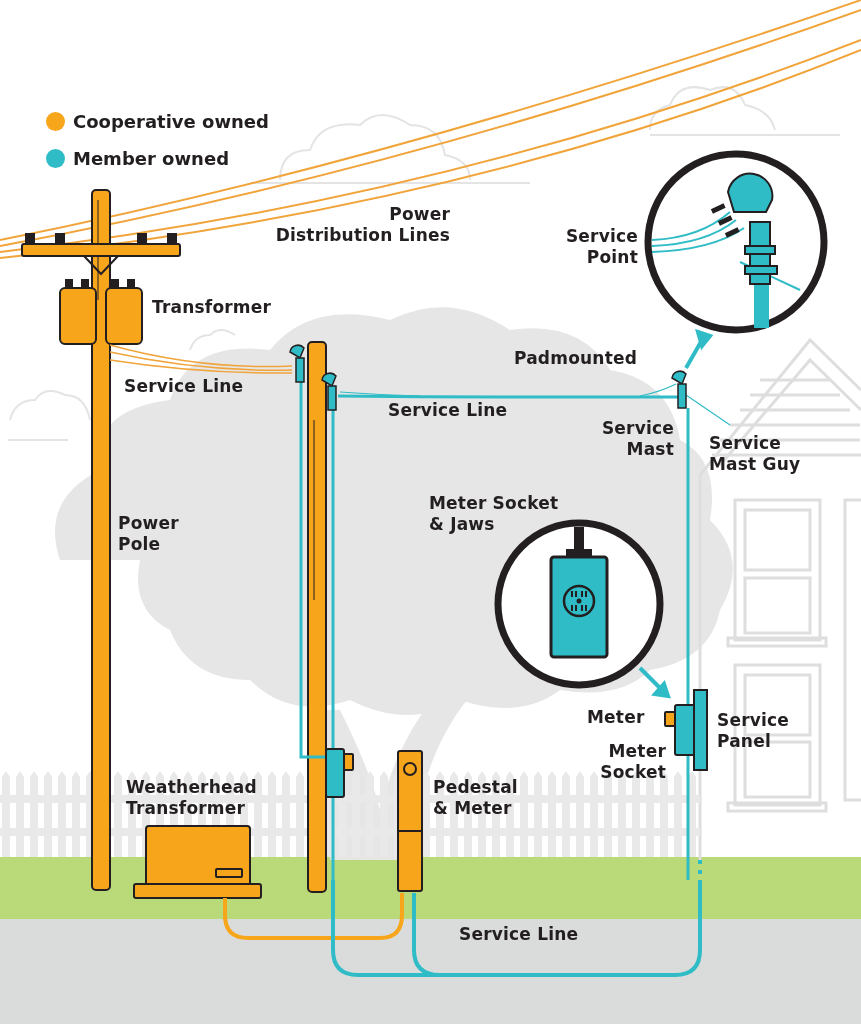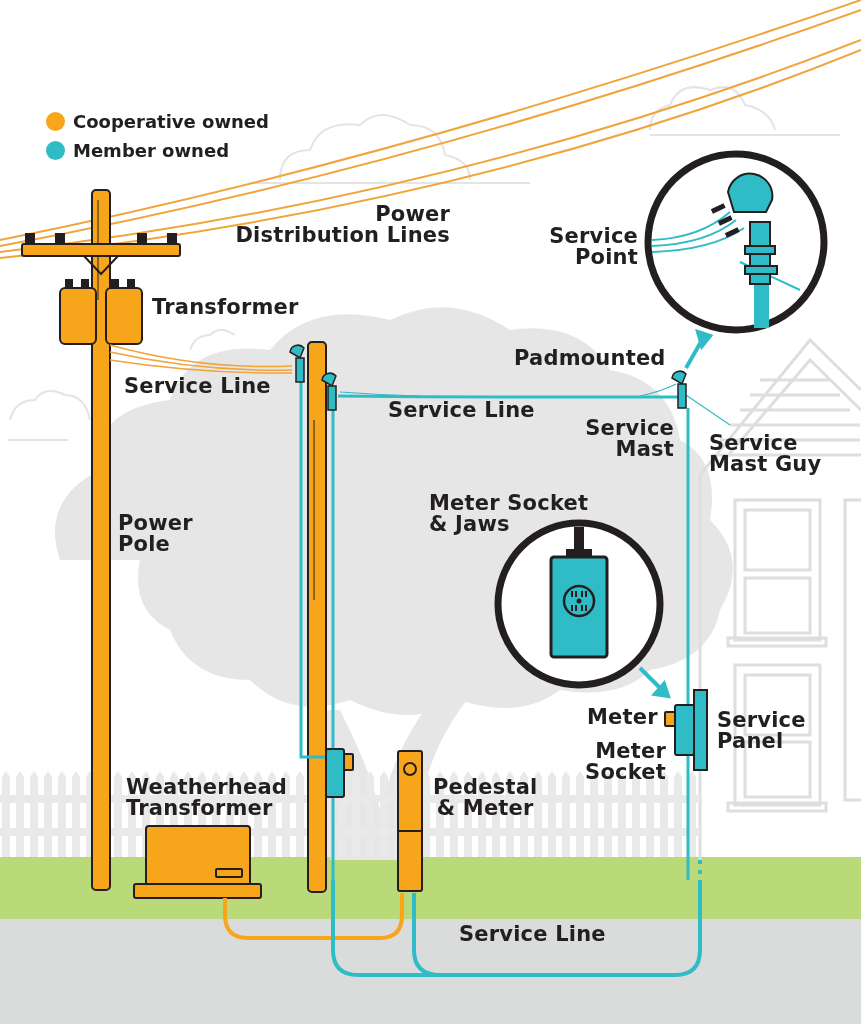--- a/index.html
+++ b/index.html
@@ -257,7 +257,7 @@
   <span class="dot" style="background:#f7a61c"></span>
   <span class="txt">Cooperative owned</span>
 </div>
-<div class="legend" style="top:140px;">
+<div class="legend" style="top:148px;">
   <span class="dot" style="background:#2fbcc6"></span>
   <span class="txt">Member owned</span>
 </div>

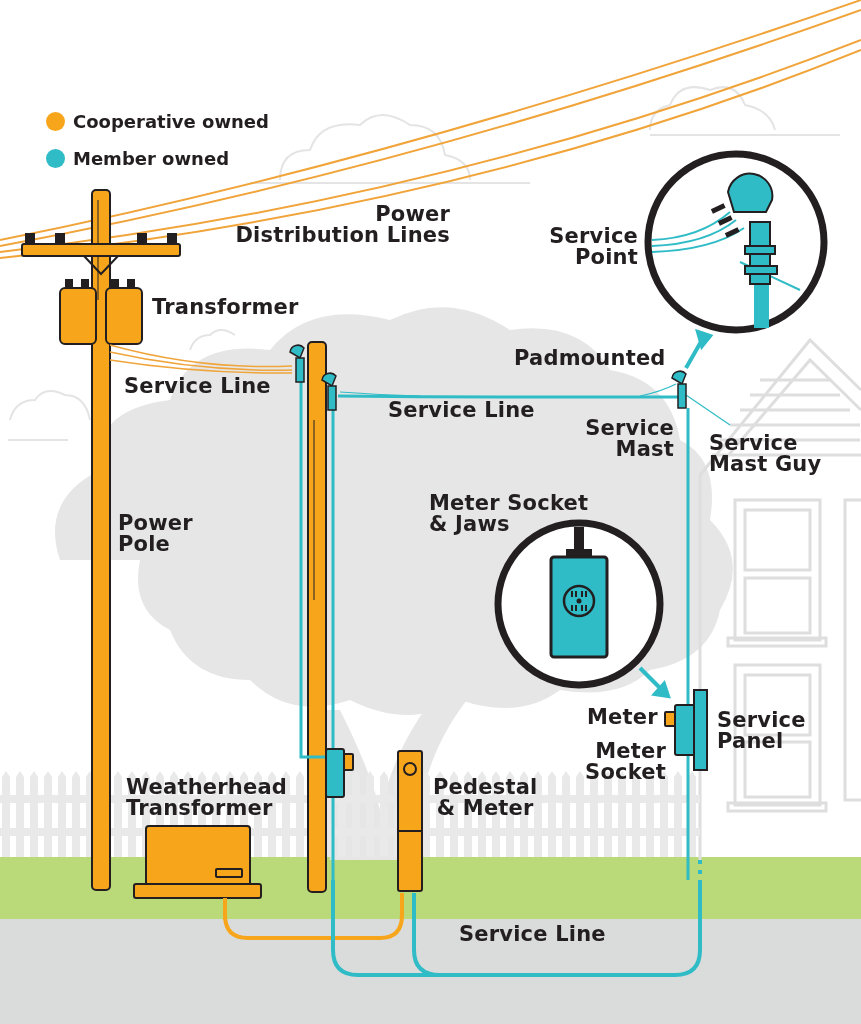--- a/index.html
+++ b/index.html
@@ -5,7 +5,7 @@
   html, body { margin: 0; padding: 0; background: #ffffff; }
   body { width: 861px; height: 1024px; overflow: hidden; position: relative; font-family: "DejaVu Sans", sans-serif; }
   #scene { position: absolute; left: 0; top: 0; width: 861px; height: 1024px; }
-  .lbl { position: absolute; font-family: "DejaVu Sans", sans-serif; font-weight: bold; color: #231f20; font-size: 21px; line-height: 21px; white-space: pre; letter-spacing: 0.2px; }
+  .lbl { position: absolute; font-family: "DejaVu Sans", sans-serif; font-weight: bold; color: #231f20; font-size: 17px; line-height: 21px; white-space: pre; letter-spacing: 0.2px; }
   .lbl.r { text-align: right; }
   .legend { position: absolute; left: 46px; display: flex; align-items: center; }
   .legend .dot { width: 19px; height: 19px; border-radius: 50%; margin-right: 8px; }

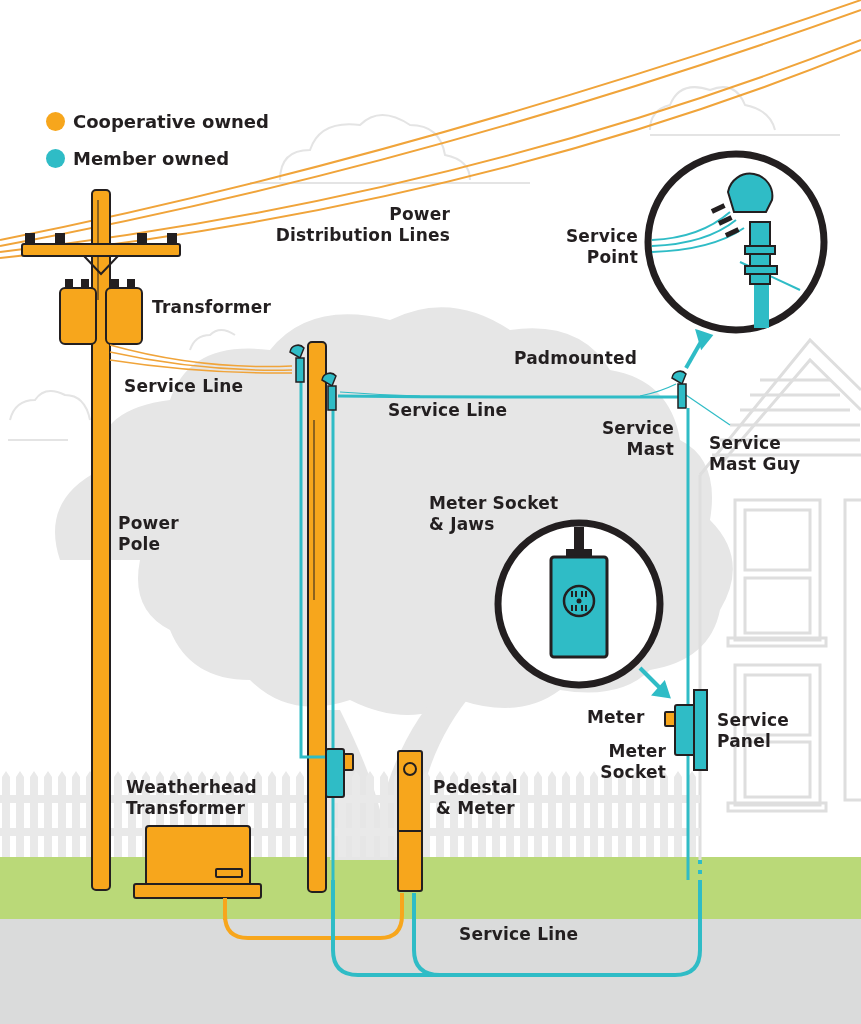--- a/index.html
+++ b/index.html
@@ -285,7 +285,7 @@
 Panel</div>
 <div class="lbl" style="left:126px; top:777px;">Weatherhead
 Transformer</div>
-<div class="lbl" style="left:433px; top:777px;text-align:center;">Pedestal
+<div class="lbl" style="left:433px; top:777px;">Pedestal
 &amp; Meter</div>
 <div class="lbl" style="left:459px; top:924px;">Service Line</div>
 

